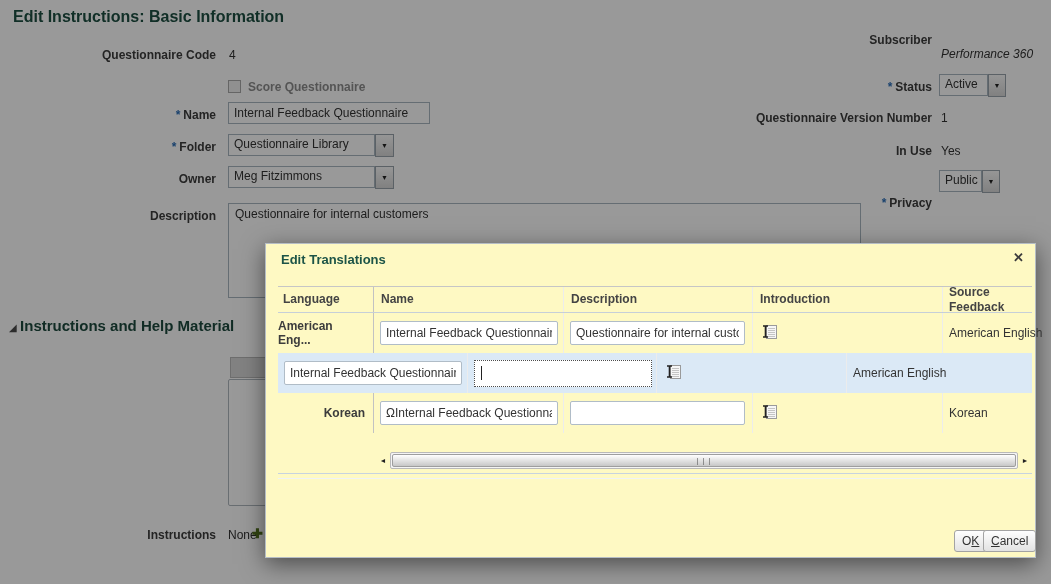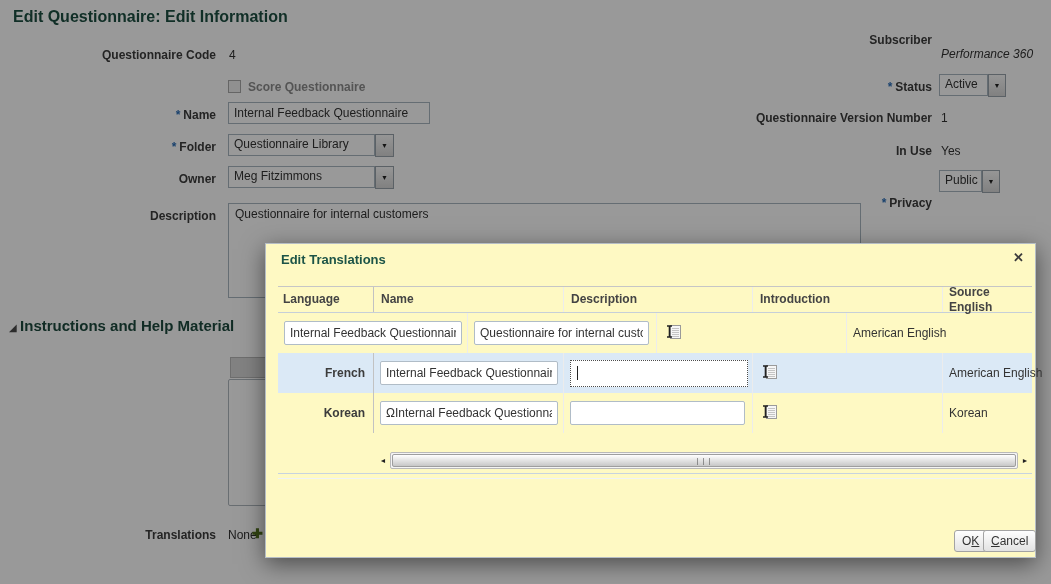--- a/index.html
+++ b/index.html
@@ -93,7 +93,7 @@
 </head>
 <body>
 
-<div class="abs page-title">Edit Questionnaire: Edit Information</div>
+<div class="abs page-title">Edit Instructions: Basic Information</div>
 
 <div class="abs flabel" style="top:48px;">Questionnaire Code</div>
 <div class="abs fvalue" style="left:229px; top:48px;">4</div>

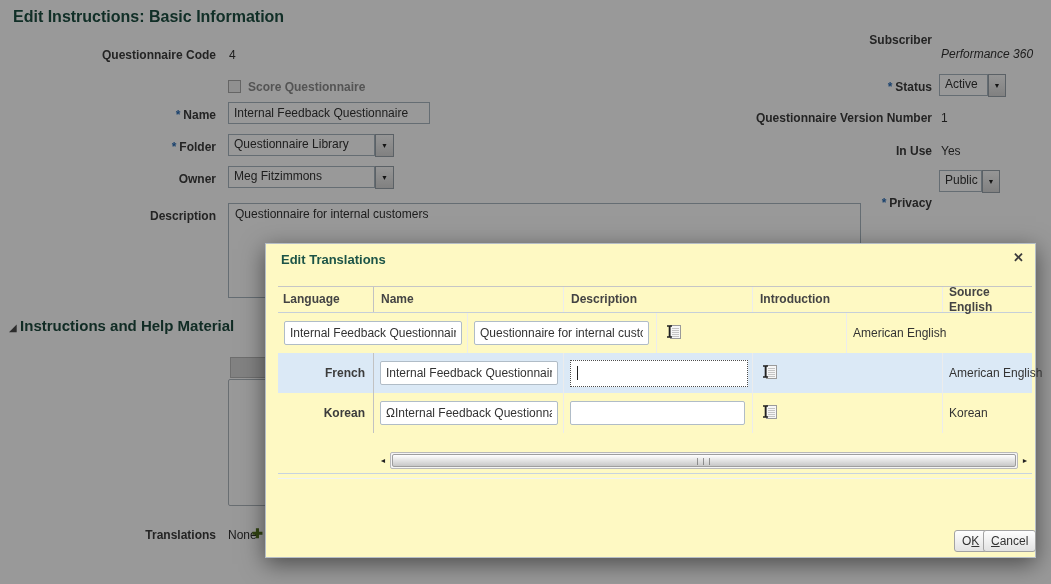--- a/index.html
+++ b/index.html
@@ -173,7 +173,7 @@
       <div class="cell col-name hcell">Name</div>
       <div class="cell col-desc hcell">Description</div>
       <div class="cell col-intro hcell">Introduction</div>
-      <div class="cell col-src hcell">Source English</div>
+      <div class="cell col-src hcell">Source Feedback</div>
     </div>
 
     <div class="trow tbody-row">

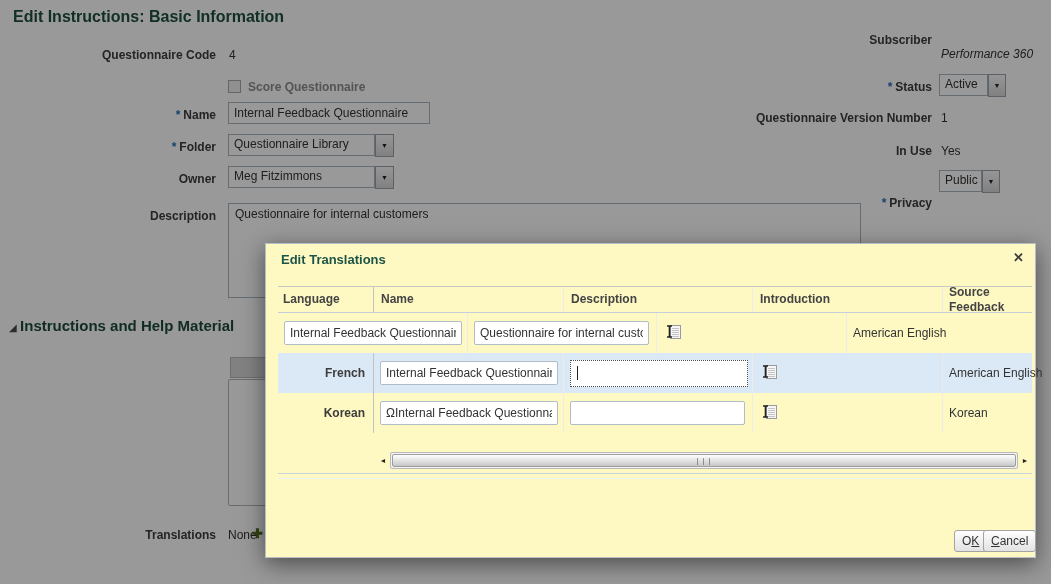--- a/index.html
+++ b/index.html
@@ -177,6 +177,9 @@
     </div>
 
     <div class="trow tbody-row">
+      <div class="cell col-lang">
+          <span class="lang-val">American Eng...</span>
+        </div>
       <div class="cell col-name">
           <input class="cell-input" value="Internal Feedback Questionnaire" style="">
         </div>

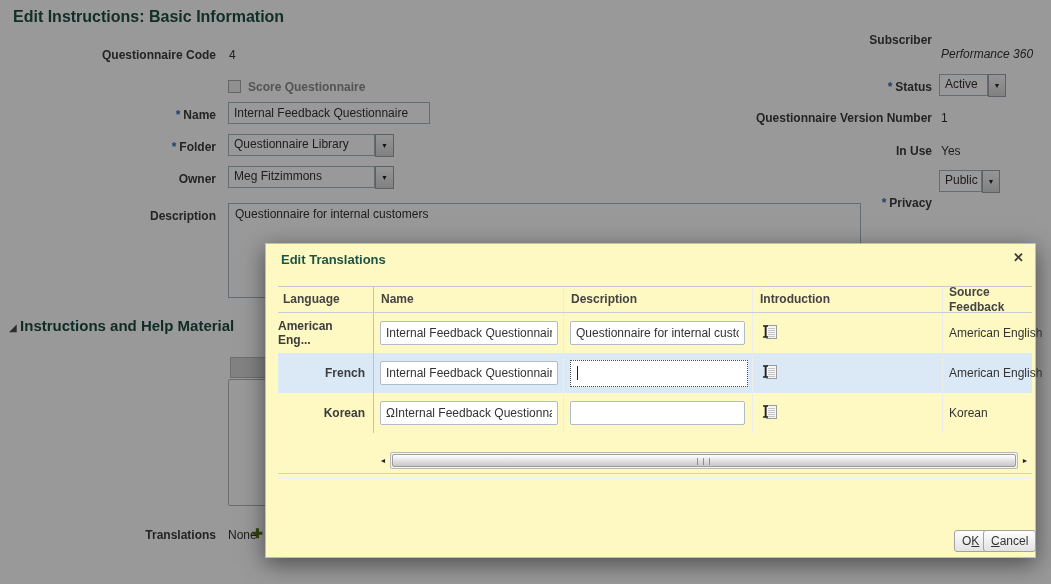--- a/index.html
+++ b/index.html
@@ -205,9 +205,6 @@
     </div>
 
     <div class="trow tbody-row row-selected">
-      <div class="cell col-lang">
-          <span class="lang-val">French</span>
-        </div>
       <div class="cell col-name">
           <input class="cell-input" value="Internal Feedback Questionnaire" style="">
         </div>

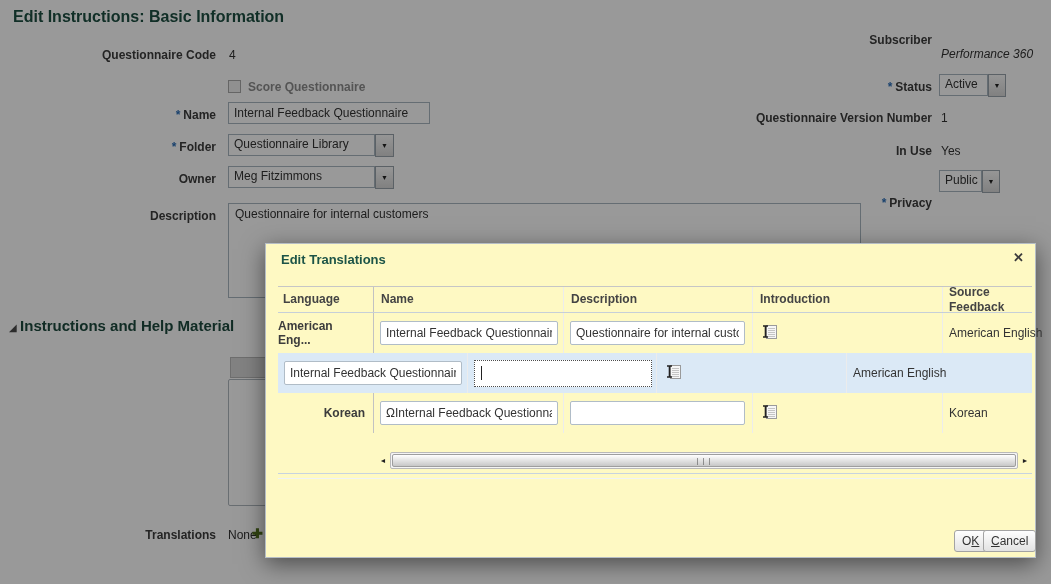--- a/index.html
+++ b/index.html
@@ -156,7 +156,7 @@
 <div class="abs toolbar-box"></div>
 <div class="abs help-box"></div>
 
-<div class="abs flabel" style="top:528px;">Translations</div>
+<div class="abs flabel" style="top:528px;">Instructions</div>
 <div class="abs fvalue" style="left:228px; top:528px;">None</div>
 <div class="abs plus-icon" style="left:252px; top:527px;"><span>✚</span></div>
 

